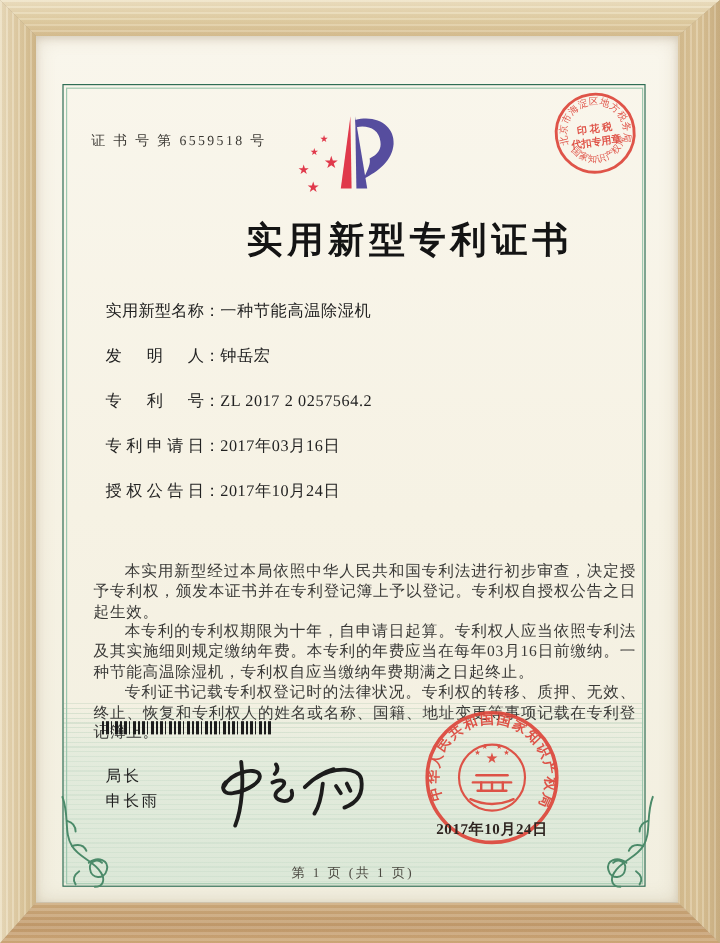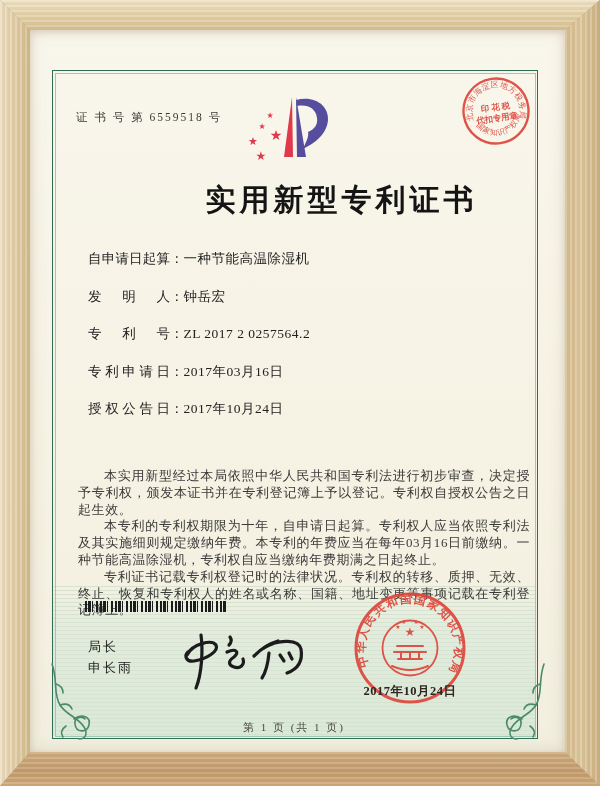--- a/index.html
+++ b/index.html
@@ -109,7 +109,7 @@
 
     <div class="fields">
       <div class="field">
-        <span class="flabel">自申请日起算</span><span class="fcolon">：</span><span class="fvalue">一种节能高温除湿机</span>
+        <span class="flabel">实用新型名称</span><span class="fcolon">：</span><span class="fvalue">一种节能高温除湿机</span>
       </div>
       <div class="field">
         <span class="flabel">发明人</span><span class="fcolon">：</span><span class="fvalue">钟岳宏</span>

